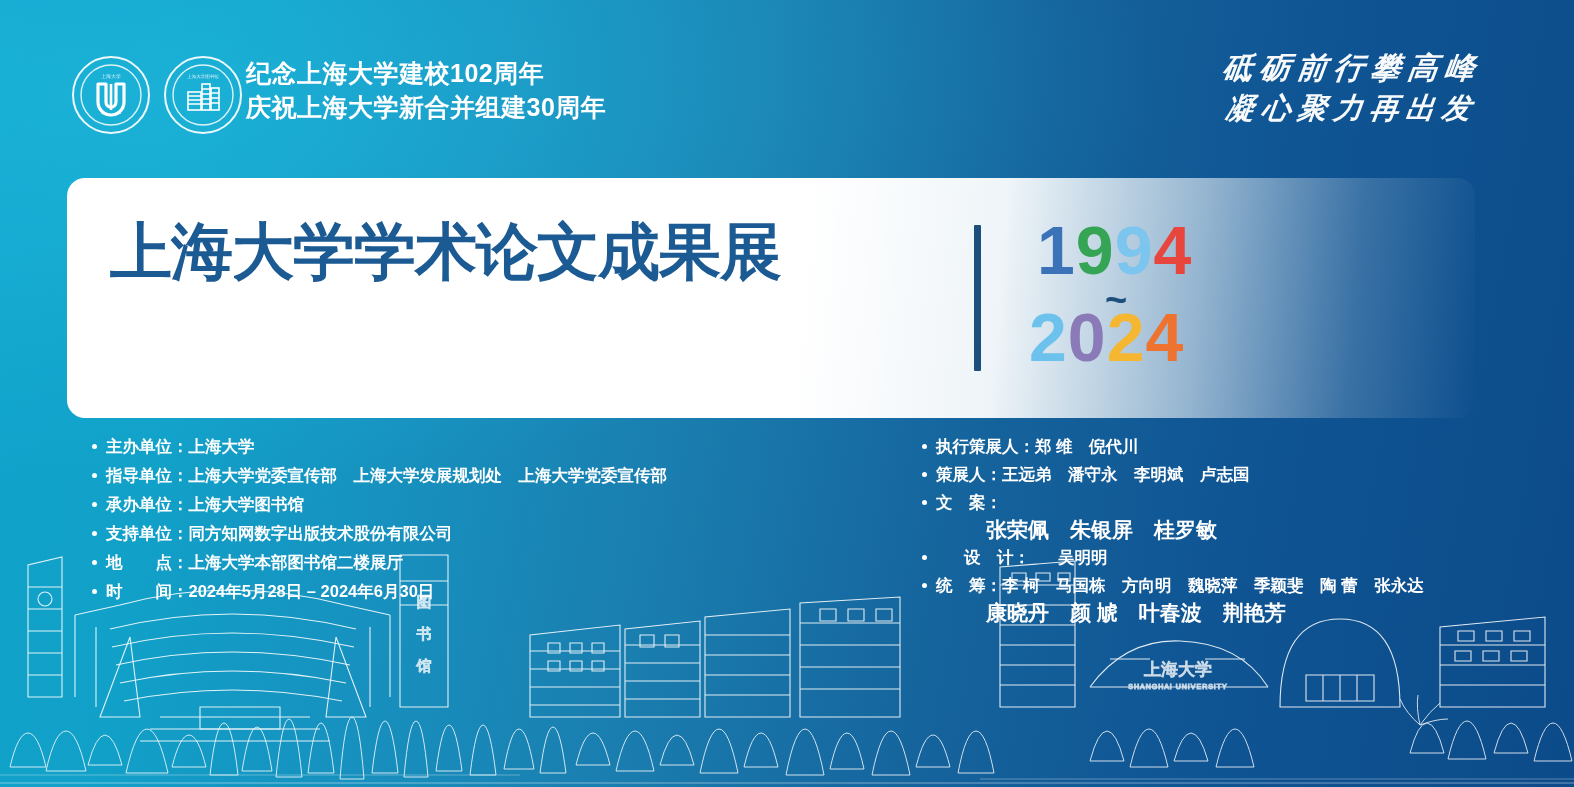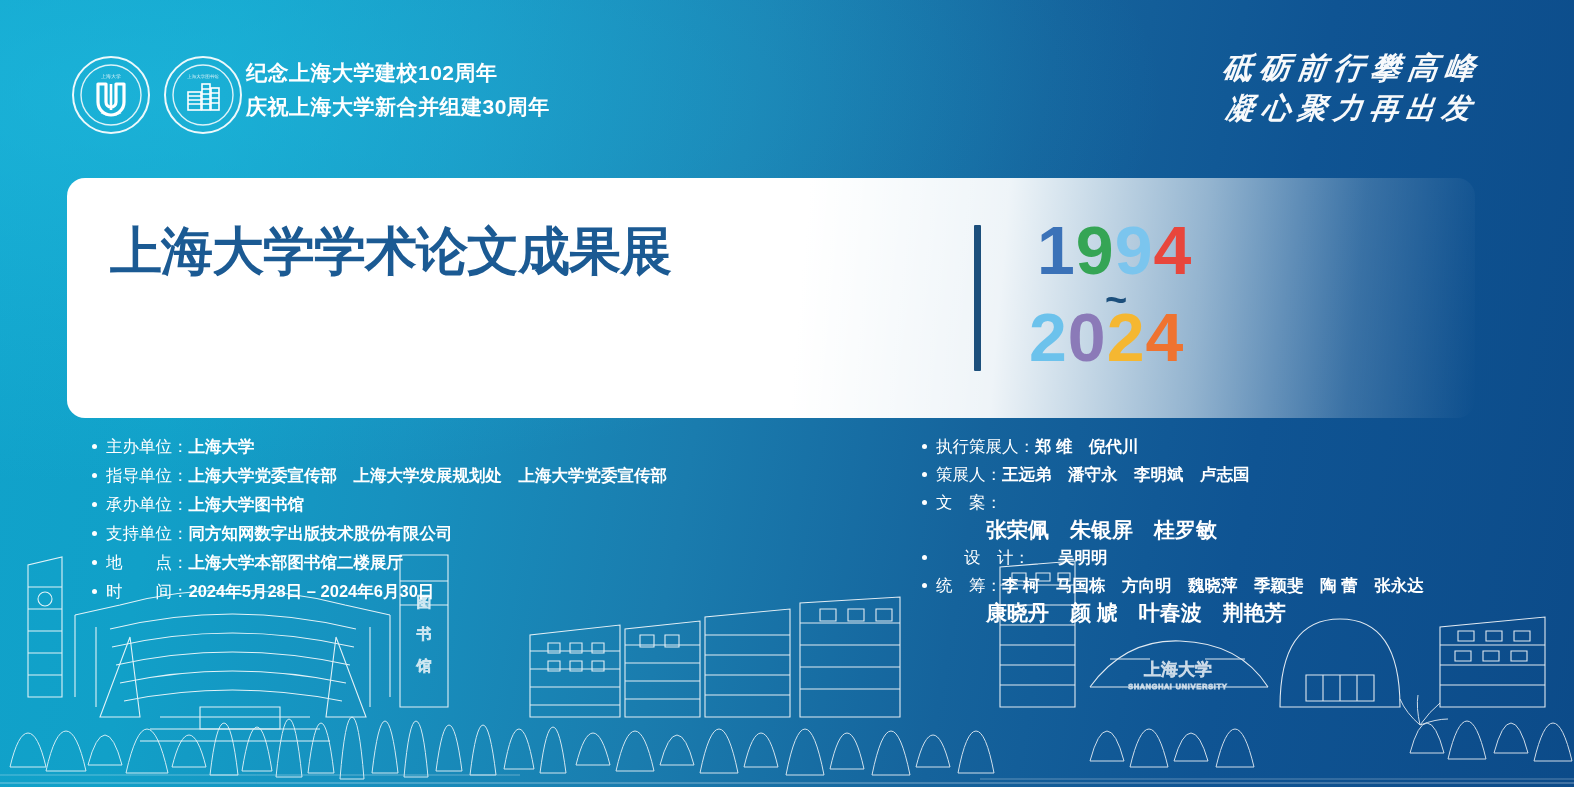--- a/index.html
+++ b/index.html
@@ -25,7 +25,7 @@
         position:relative;display:flex;align-items:center;justify-content:center;}
   .logo svg{display:block;}
   .head-title{position:absolute;left:246px;top:56px;color:#ffffff;font-weight:bold;
-        font-size:21px;line-height:34px;letter-spacing:.5px;}
+        font-size:25px;line-height:34px;letter-spacing:.5px;}
   .head-title div{white-space:nowrap;}
   .calli{position:absolute;right:92px;top:48px;text-align:right;color:#ffffff;
         font-family:"DejaVu Serif","Liberation Serif",serif;font-style:italic;font-weight:bold;}

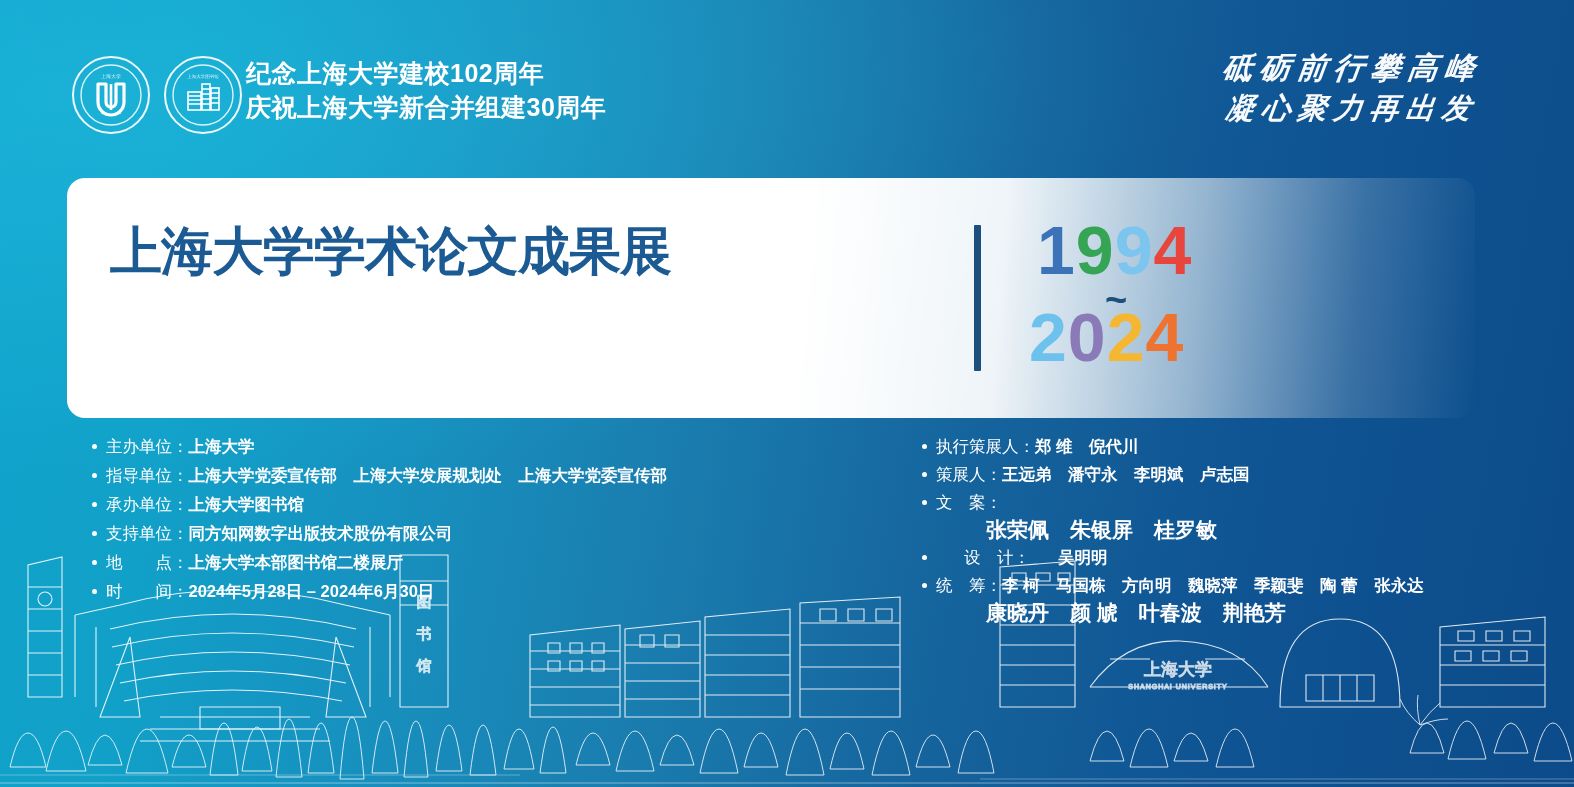--- a/index.html
+++ b/index.html
@@ -40,9 +40,9 @@
                    rgba(255,255,255,.55) 80%,rgba(255,255,255,.18) 91%,rgba(255,255,255,0) 100%);
         z-index:4;}
   .card-inner{position:absolute;left:0;top:0;width:100%;height:100%;display:flex;align-items:center;}
-  .main-title{position:absolute;left:43px;top:48px;font-size:52px;font-weight:bold;color:#1b5a93;
+  .main-title{position:absolute;left:43px;top:48px;font-size:62px;font-weight:bold;color:#1b5a93;
         letter-spacing:-1px;line-height:1;white-space:nowrap;
-        font-family:Liberation Serif, serif;}
+        font-family:Liberation Mono, monospace;}
   .yearblock{position:absolute;left:907px;top:47px;display:flex;align-items:stretch;gap:28px;}
   .ybar{width:7px;background:#1c4f7c;border-radius:1px;height:146px;}
   .years{position:relative;width:190px;height:146px;}

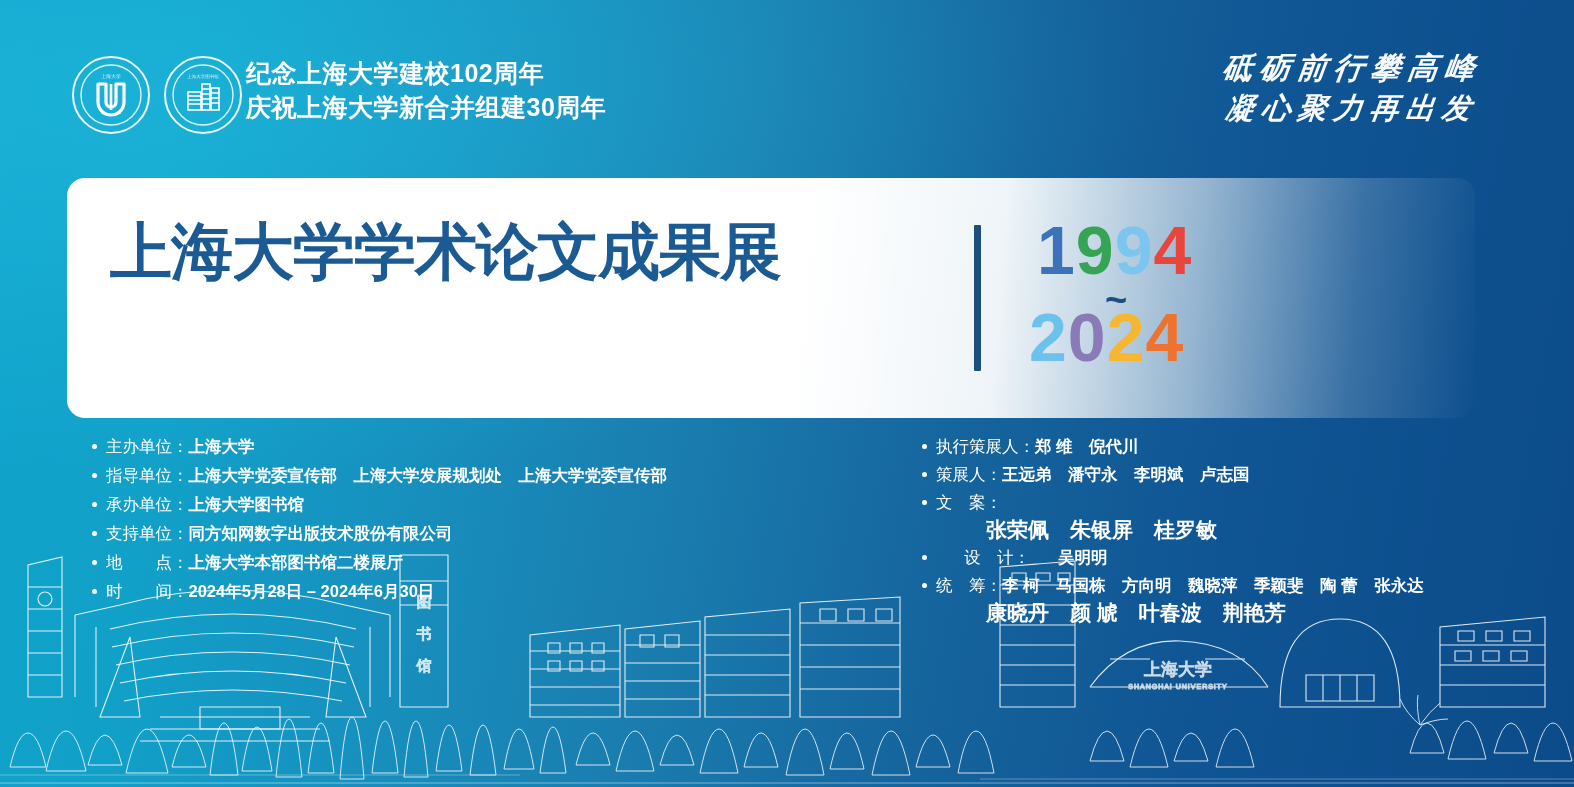--- a/index.html
+++ b/index.html
@@ -61,7 +61,7 @@
   .bullet{width:14px;flex:0 0 14px;line-height:22px;font-size:15px;color:#fff;}
   .bullet i{display:inline-block;width:5px;height:5px;border-radius:50%;background:#fff;
         vertical-align:middle;margin-top:-2px;}
-  .ilabel{font-size:16.5px;font-weight:normal;line-height:22px;white-space:pre;text-align:center;}
+  .ilabel{font-size:16.5px;font-weight:bold;line-height:22px;white-space:pre;text-align:center;}
   .ivalue{font-size:16.5px;font-weight:bold;line-height:22px;white-space:pre;}
   .isub{font-size:21px;font-weight:bold;line-height:22px;white-space:pre;margin-left:68px;}
   .info.right .irow{margin-bottom:6px;}

